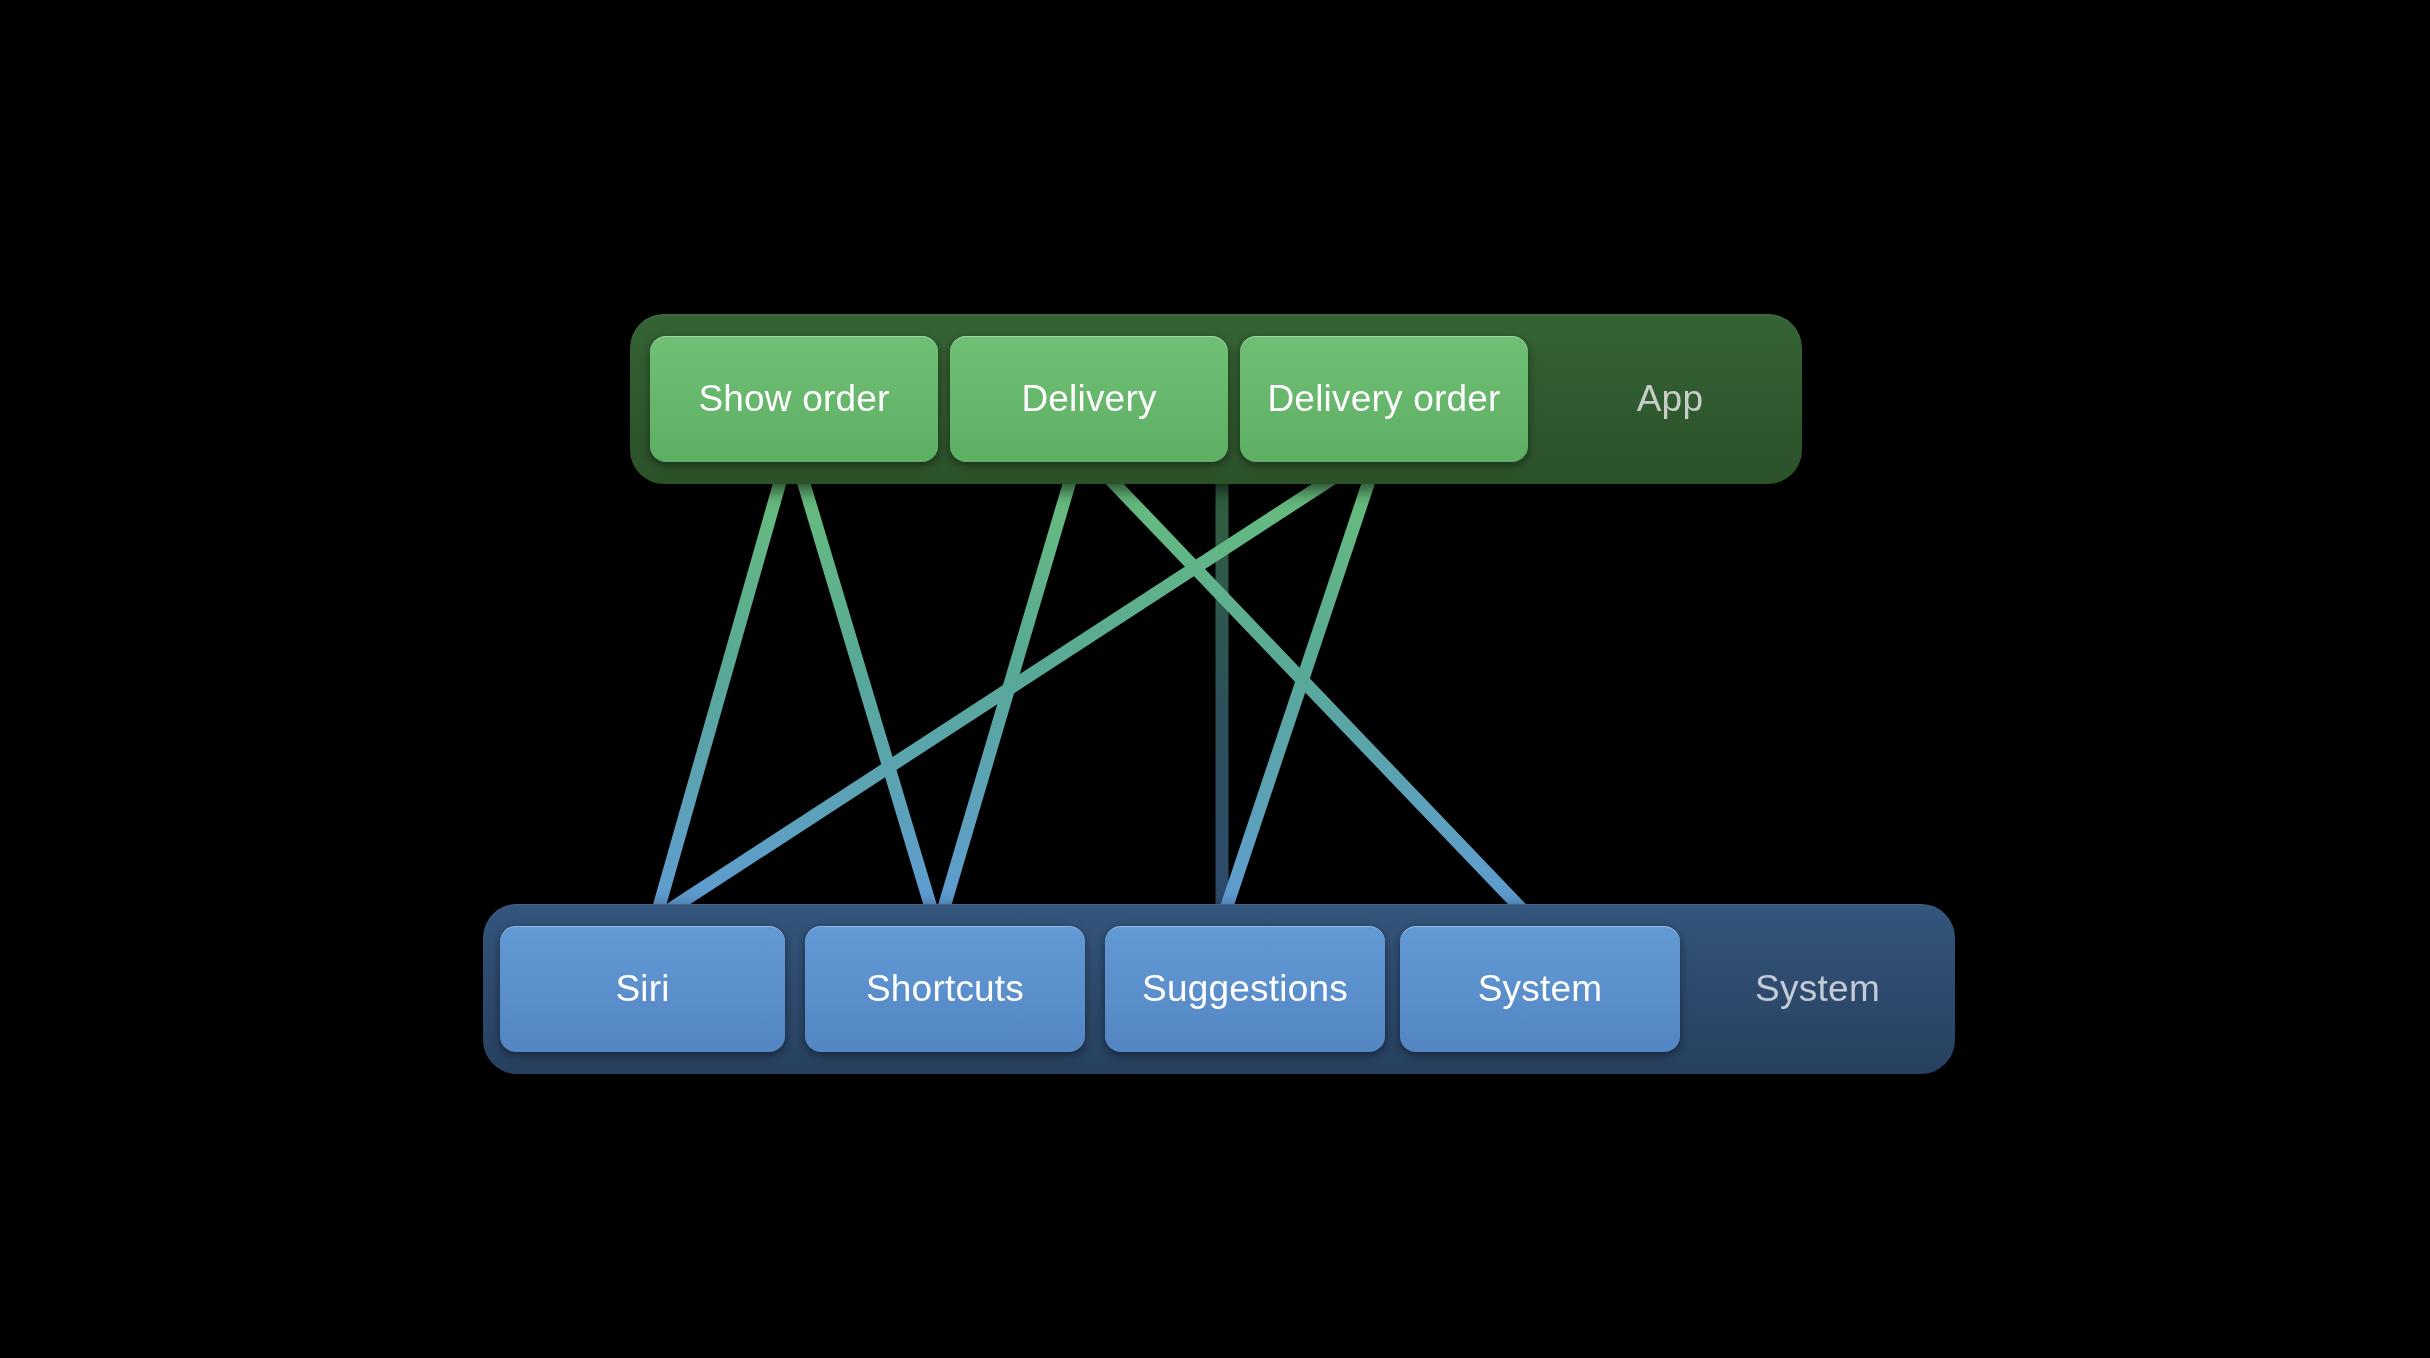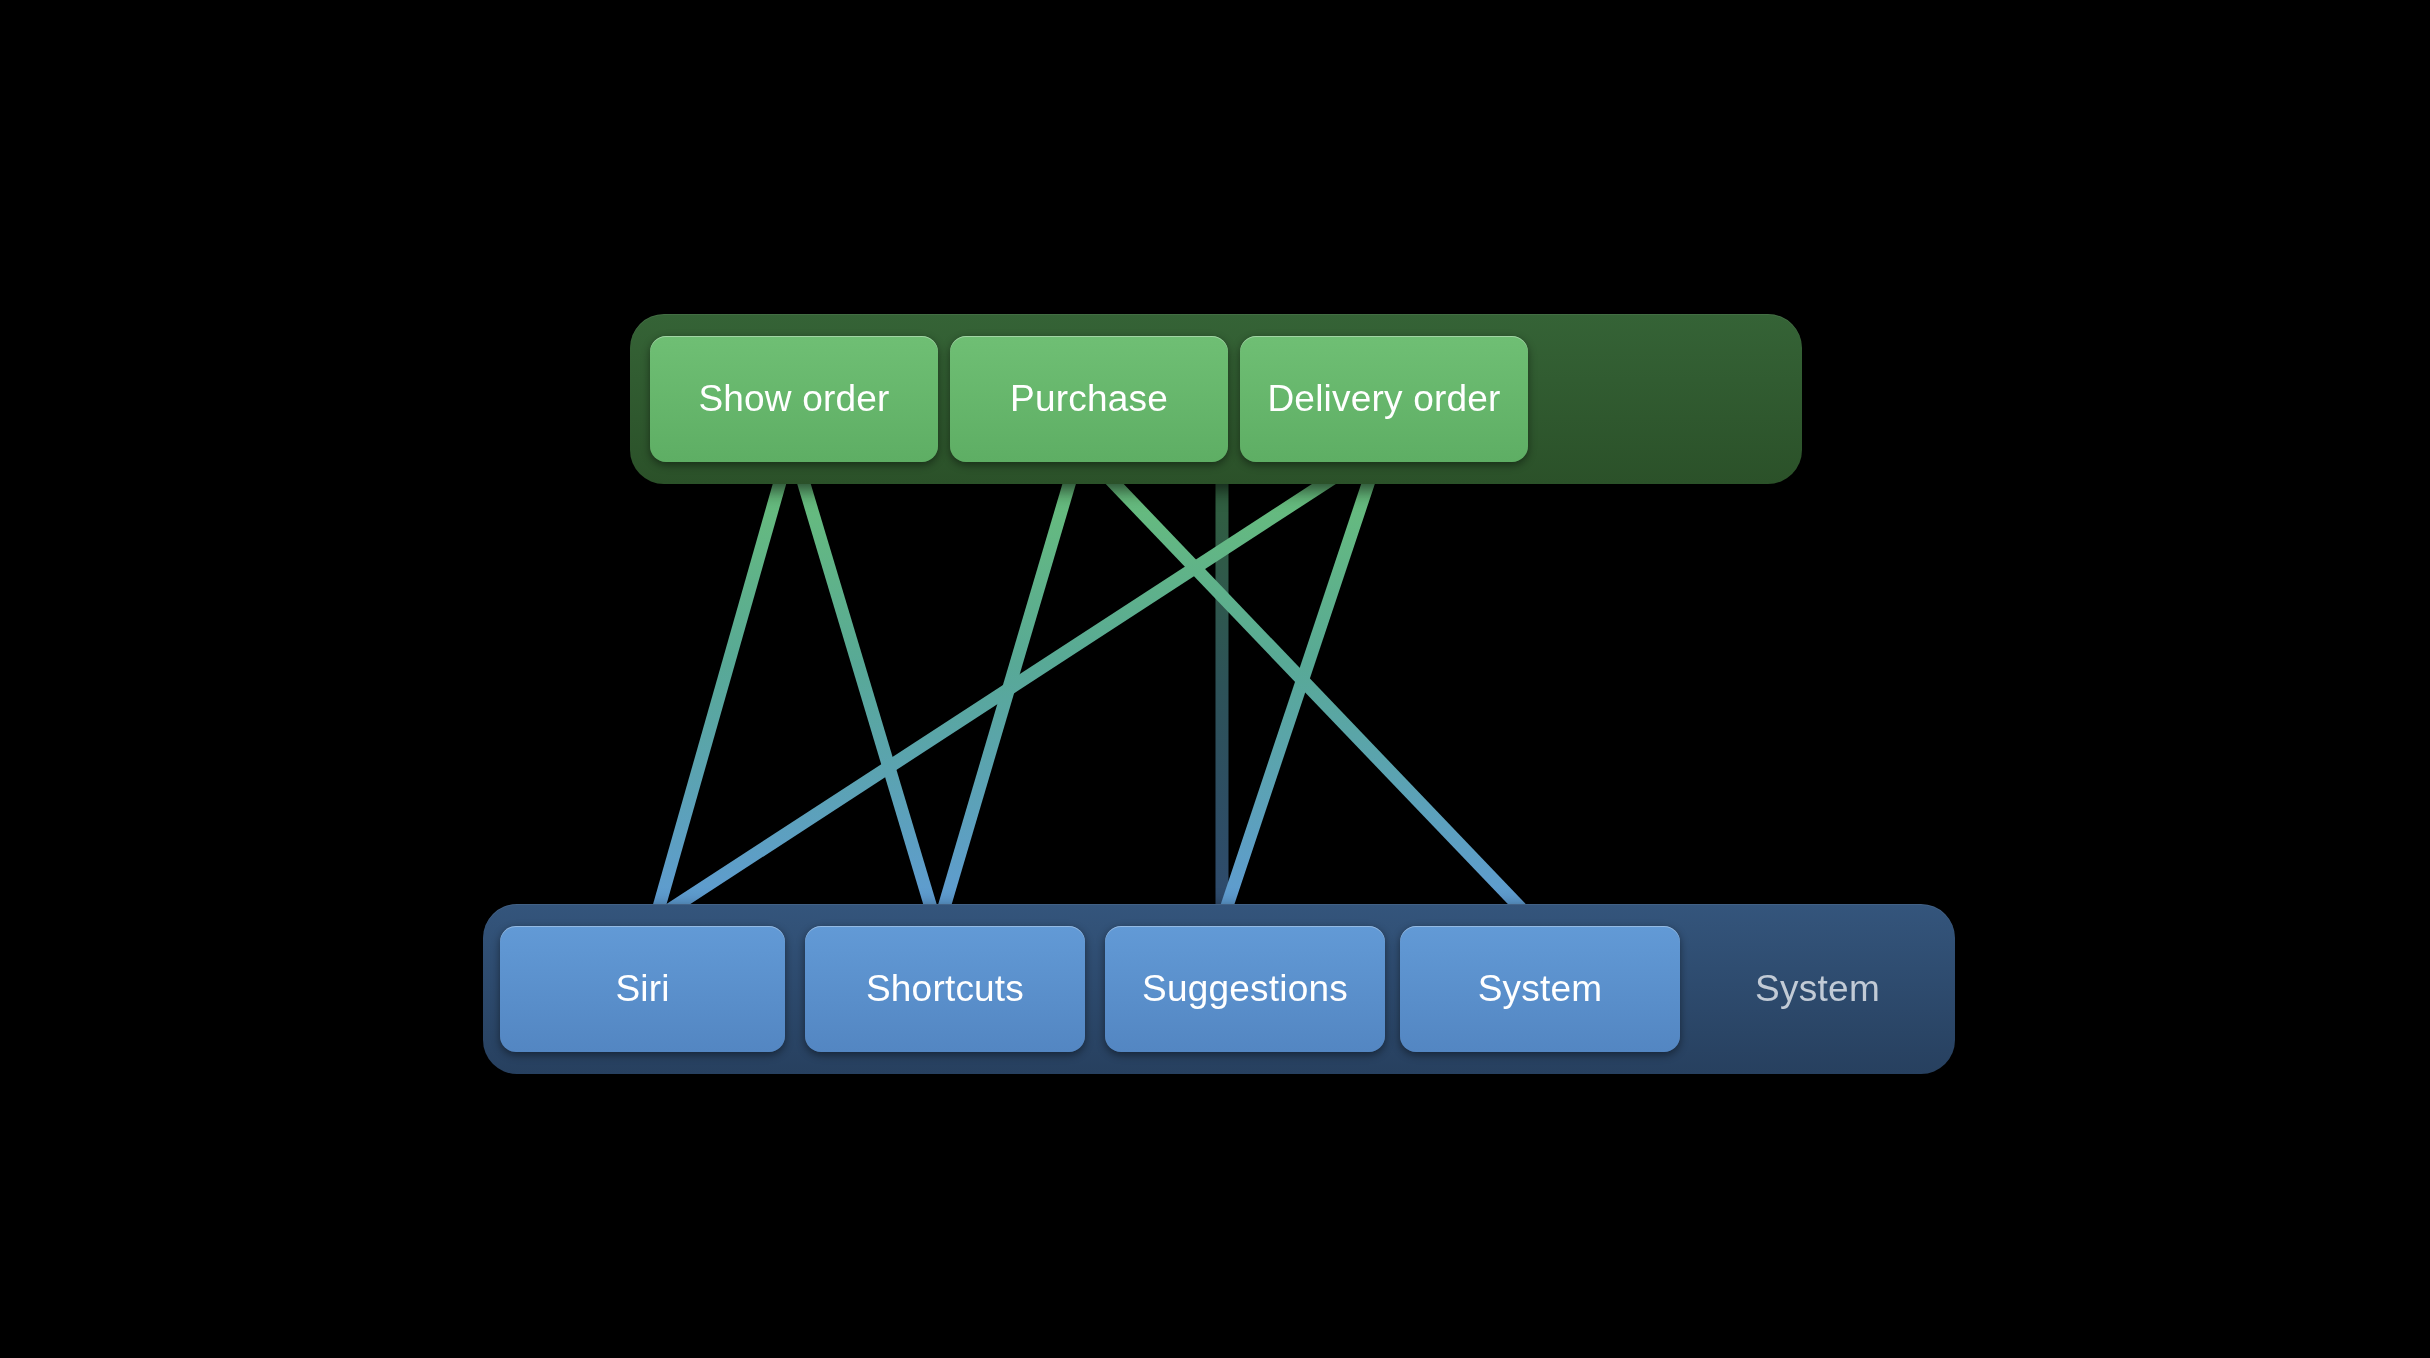--- a/index.html
+++ b/index.html
@@ -109,7 +109,7 @@
     </div>
 
     <div class="chip green" style="left:320px;width:278px;">
-      <span>Purchase</span>
+      <span>Delivery</span>
     </div>
 
     <div class="chip green" style="left:610px;width:288px;">

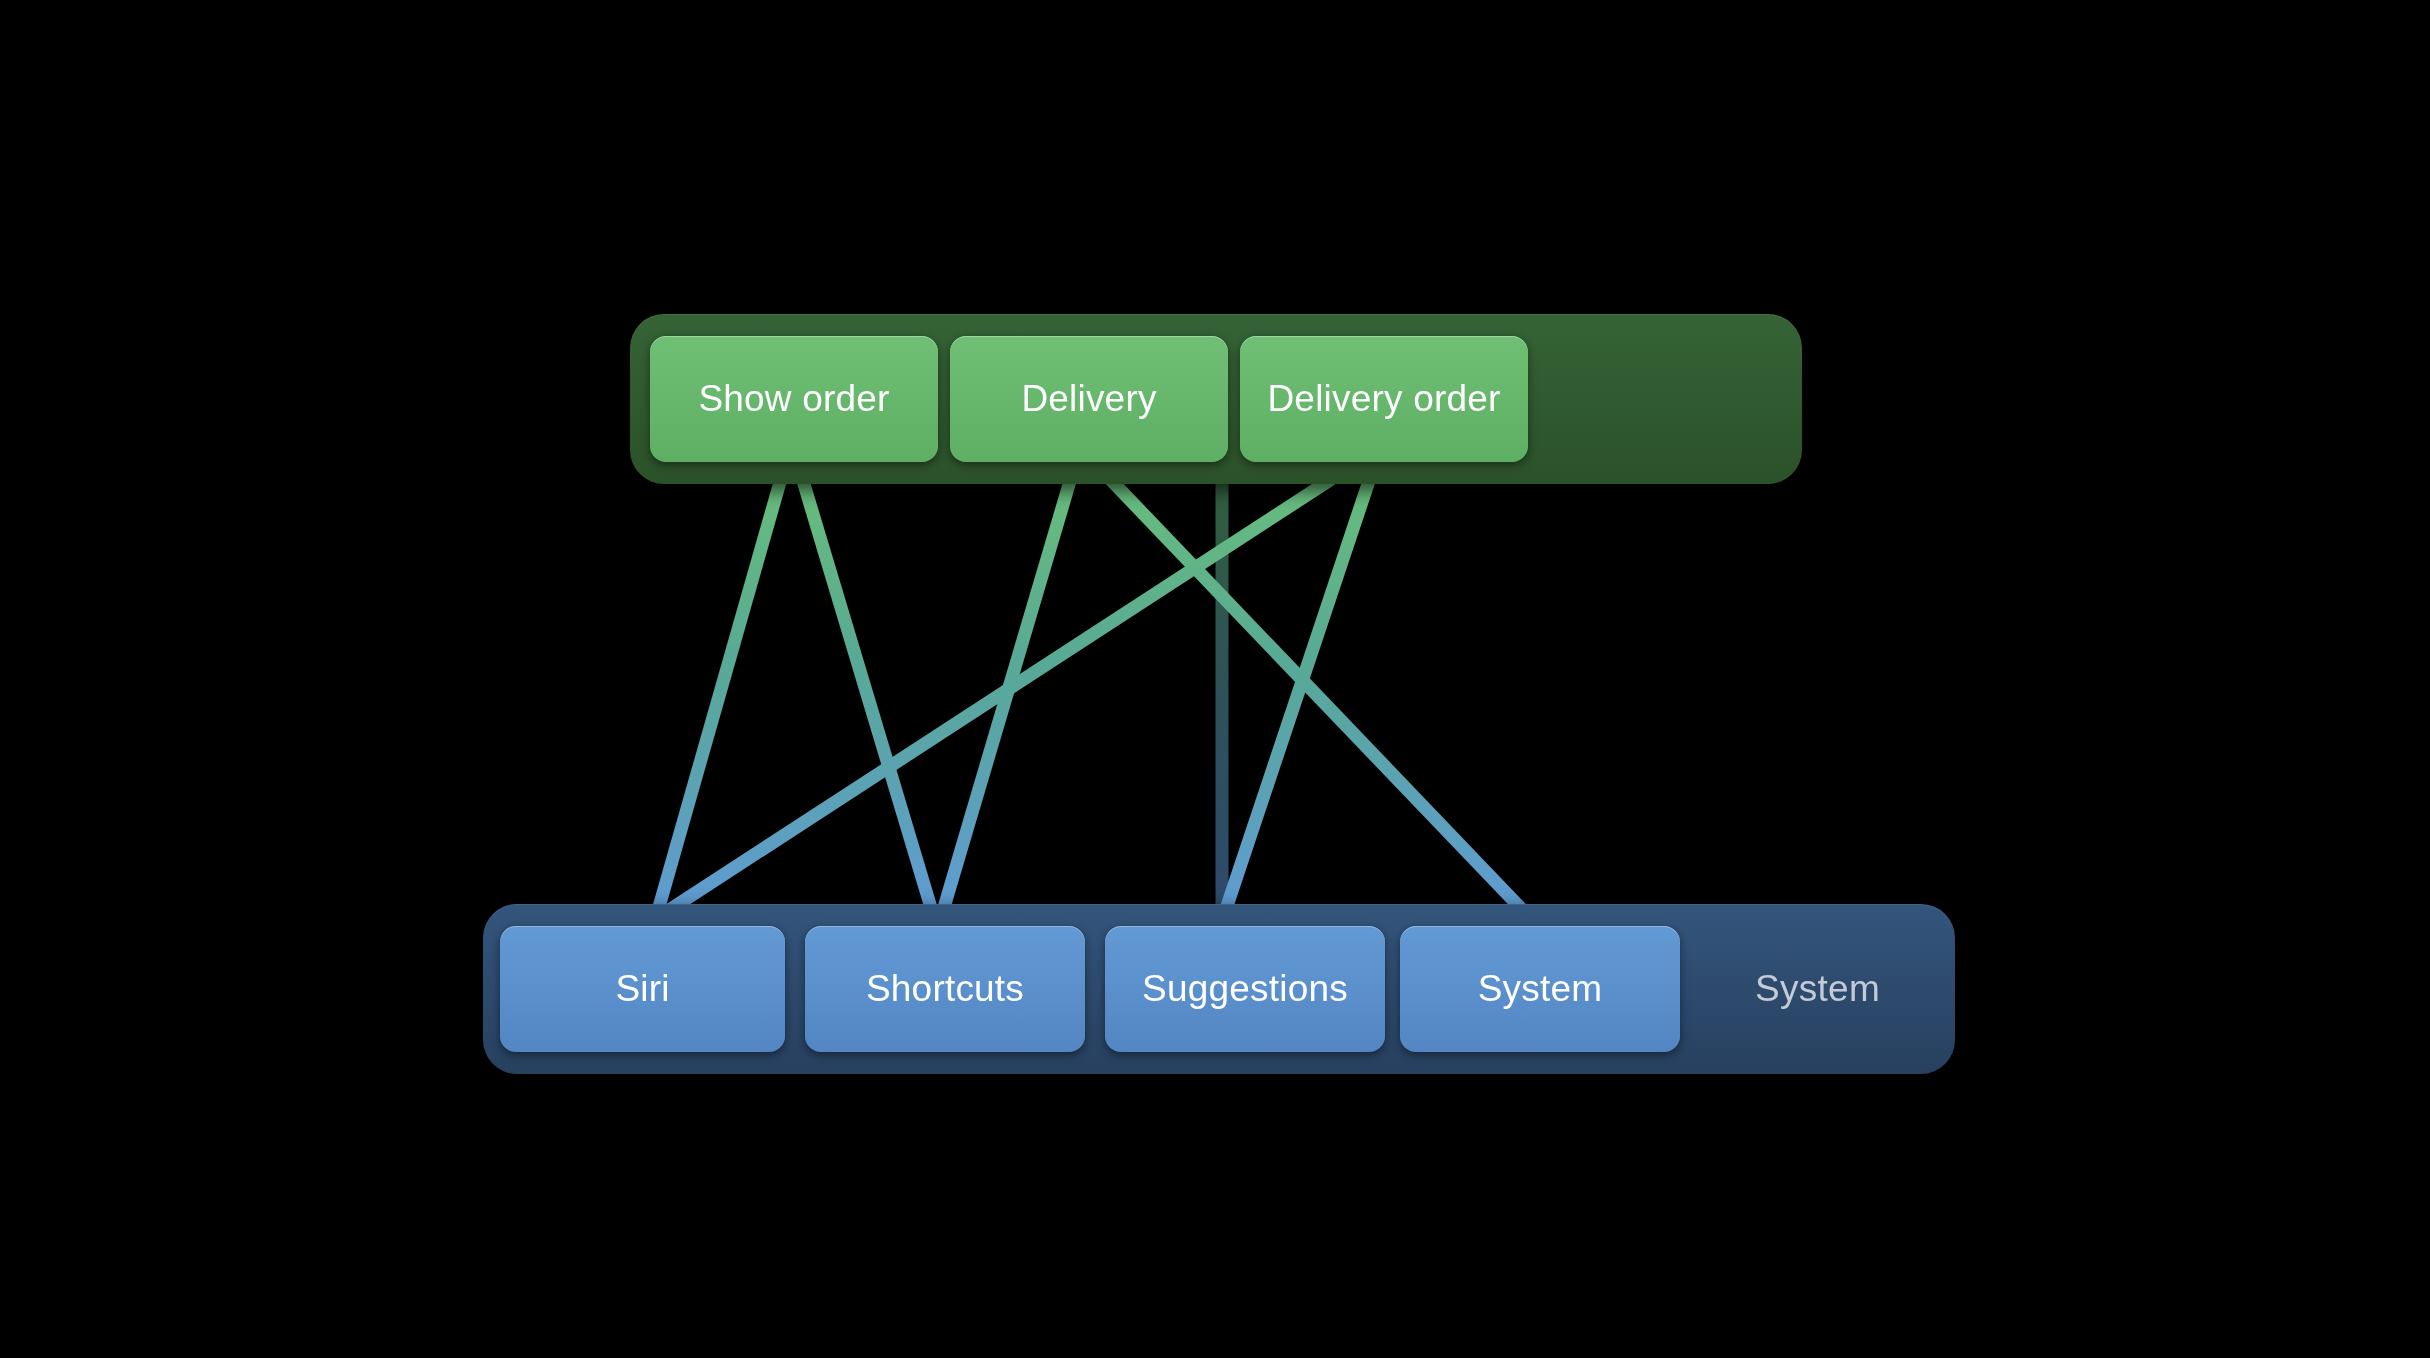--- a/index.html
+++ b/index.html
@@ -116,6 +116,9 @@
       <span>Delivery order</span>
     </div>
 
+    <div class="group-label" style="left:908px;width:264px;">
+      <span>App</span>
+    </div>
   </div>
 
   <div class="group system">

